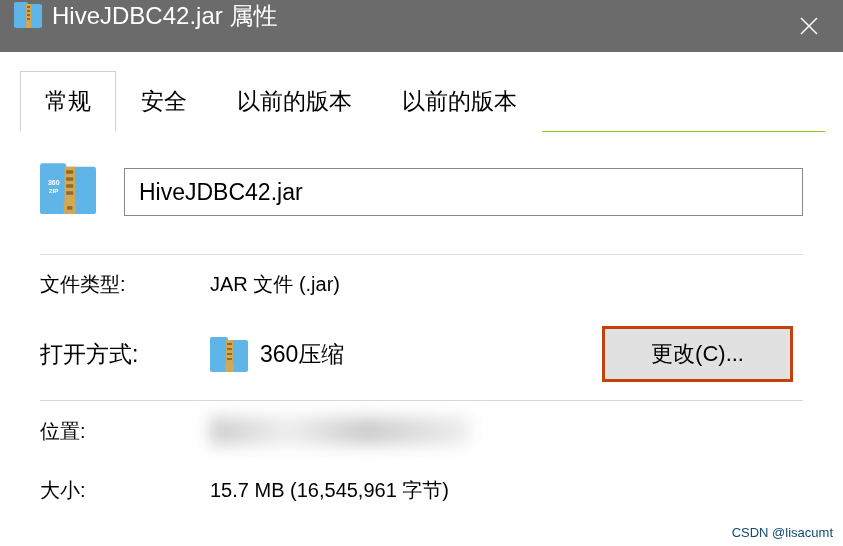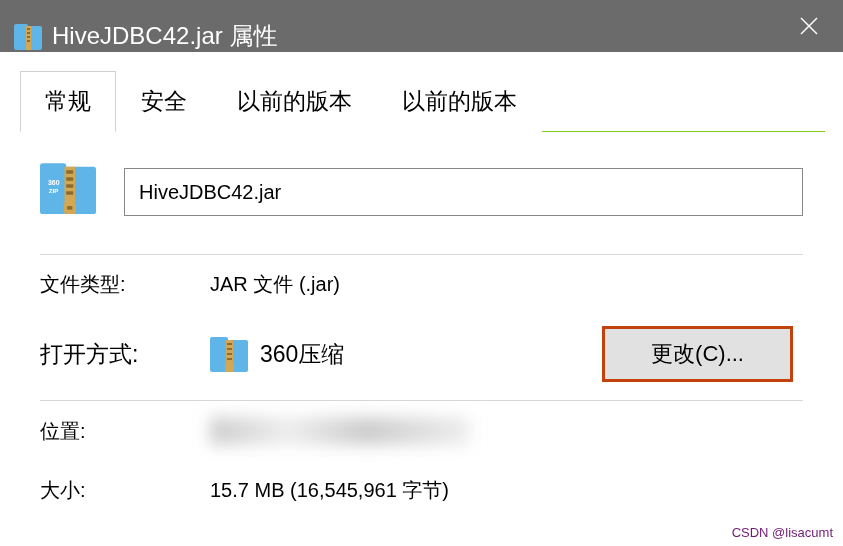--- a/index.html
+++ b/index.html
@@ -25,7 +25,7 @@
       background: #6b6b6b;
       height: 52px;
       display: flex;
-      align-items: flex-end;
+      align-items: flex-start;
       padding: 0 10px 0 14px;
       color: #fff;
     }

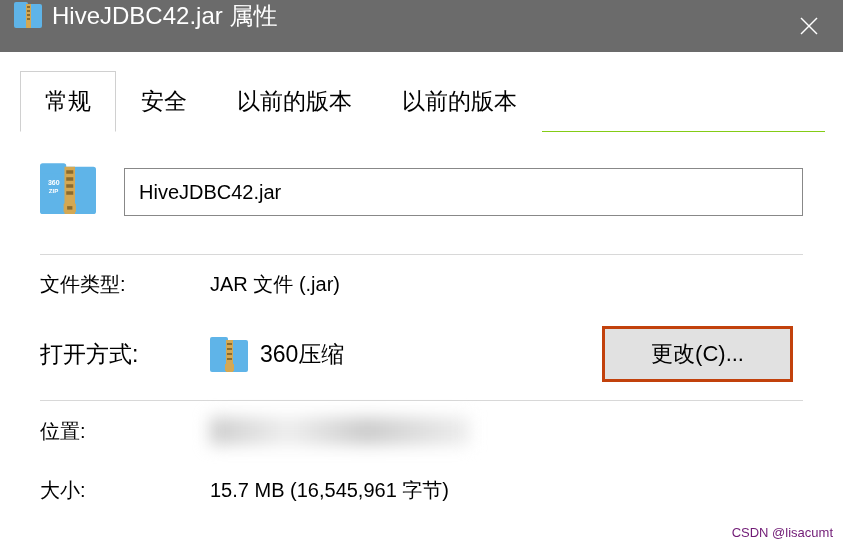--- a/index.html
+++ b/index.html
@@ -99,7 +99,7 @@
       flex: 1;
       border: 1px solid #888;
       padding: 10px 14px;
-      font-size: 20px;
+      font-size: 23px;
       height: 48px;
       outline: none;
     }

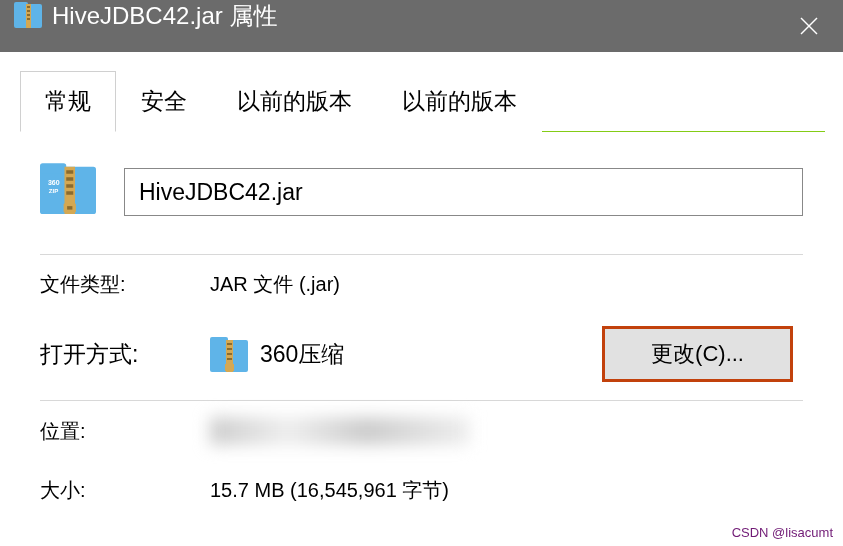--- a/index.html
+++ b/index.html
@@ -167,7 +167,7 @@
       bottom: 6px;
       right: 10px;
       font-size: 13px;
-      color: #701a75;
+      color: #0c4a6e;
     }
   </style>
 </head>

